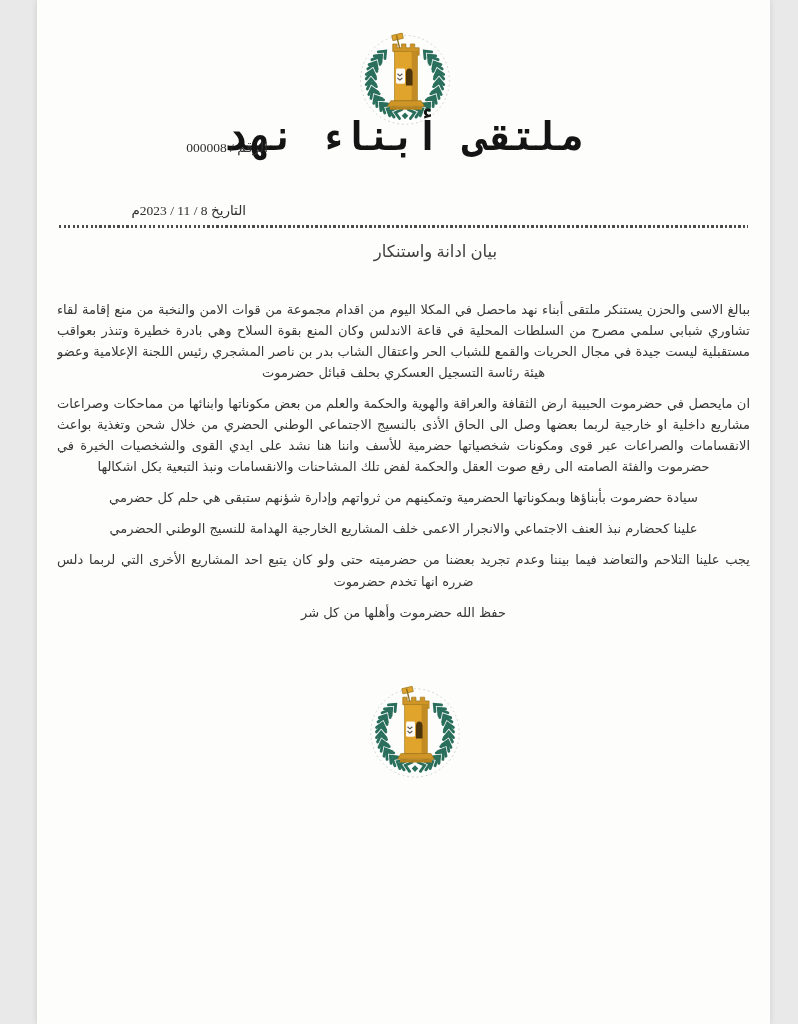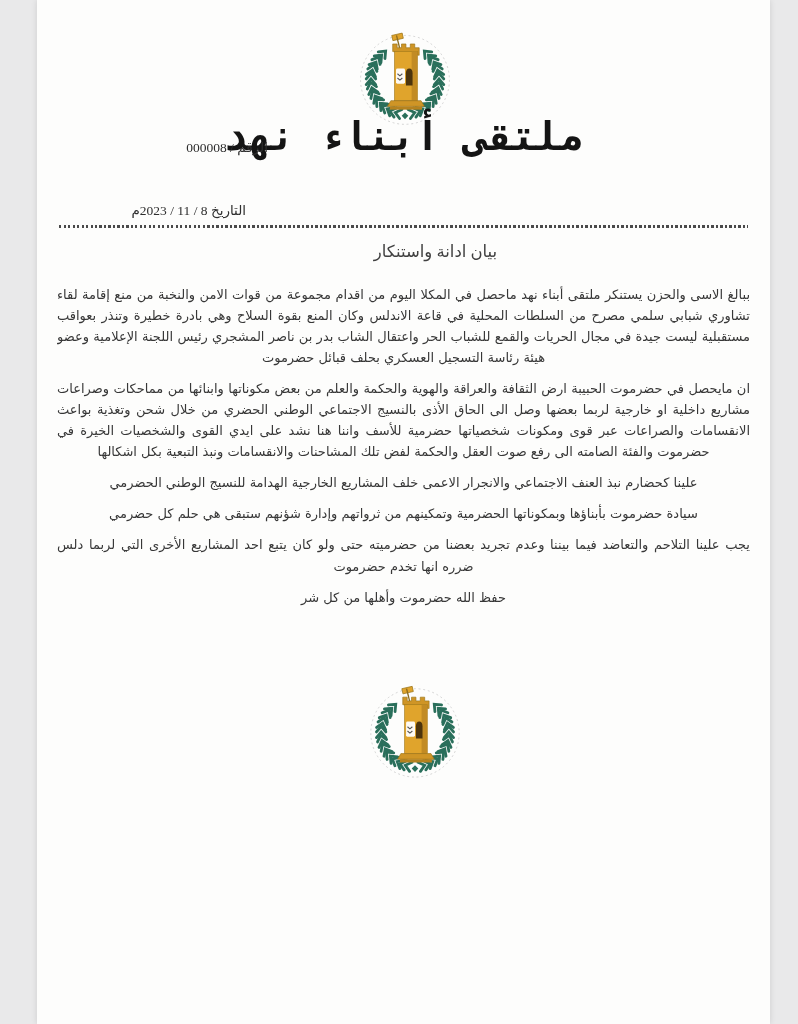--- a/index.html
+++ b/index.html
@@ -45,7 +45,7 @@
     padding-left:32px;
   }
   .body-text{
-    position:absolute;left:20px;top:284px;width:693px;max-height:392px;
+    position:absolute;left:20px;top:299px;width:693px;max-height:392px;
     overflow:hidden;direction:rtl;color:#373737;
   }
   .para{

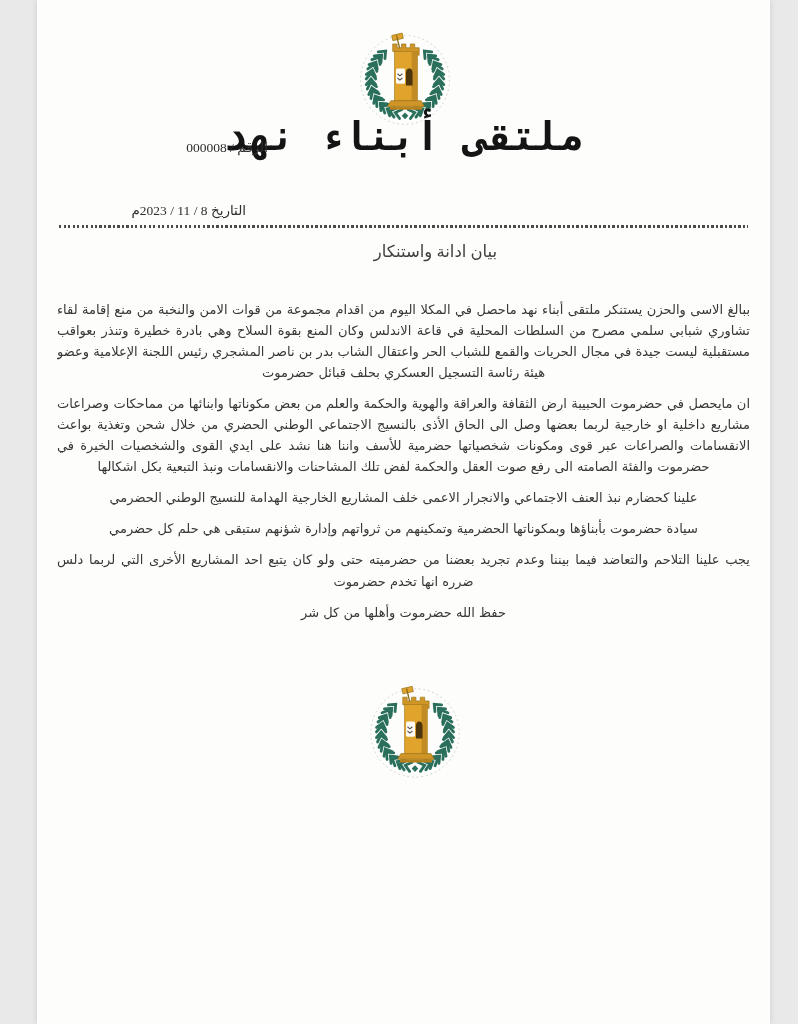--- a/index.html
+++ b/index.html
@@ -125,8 +125,8 @@
     <div class="body-text">
       <p class="para">ببالغ الاسى والحزن يستنكر ملتقى أبناء نهد ماحصل في المكلا اليوم من اقدام مجموعة من قوات الامن والنخبة من منع إقامة لقاء تشاوري شبابي سلمي مصرح من السلطات المحلية في قاعة الاندلس وكان المنع بقوة السلاح وهي بادرة خطيرة وتنذر بعواقب مستقبلية ليست جيدة في مجال الحريات والقمع للشباب الحر واعتقال الشاب بدر بن ناصر المشجري رئيس اللجنة الإعلامية وعضو هيئة رئاسة التسجيل العسكري بحلف قبائل حضرموت</p>
       <p class="para">ان مايحصل في حضرموت الحبيبة ارض الثقافة والعراقة والهوية والحكمة والعلم من بعض مكوناتها وابنائها من مماحكات وصراعات مشاريع داخلية او خارجية لربما بعضها وصل الى الحاق الأذى بالنسيج الاجتماعي الوطني الحضري من خلال شحن وتغذية بواعث الانقسامات والصراعات عبر قوى ومكونات شخصياتها حضرمية للأسف واننا هنا نشد على ايدي القوى والشخصيات الخيرة في حضرموت والفئة الصامته الى رفع صوت العقل والحكمة لفض تلك المشاحنات والانقسامات ونبذ التبعية بكل اشكالها</p>
+      <p class="para">سيادة حضرموت بأبناؤها وبمكوناتها الحضرمية وتمكينهم من ثرواتهم وإدارة شؤنهم ستبقى هي حلم كل حضرمي</p>
       <p class="para">علينا كحضارم نبذ العنف الاجتماعي والانجرار الاعمى خلف المشاريع الخارجية الهدامة للنسيج الوطني الحضرمي</p>
-      <p class="para">سيادة حضرموت بأبناؤها وبمكوناتها الحضرمية وتمكينهم من ثرواتهم وإدارة شؤنهم ستبقى هي حلم كل حضرمي</p>
       <p class="para">يجب علينا التلاحم والتعاضد فيما بيننا وعدم تجريد بعضنا من حضرميته حتى ولو كان يتبع احد المشاريع الأخرى التي لربما دلس ضرره انها تخدم حضرموت</p>
       <p class="para">حفظ الله حضرموت وأهلها من كل شر</p>
 

